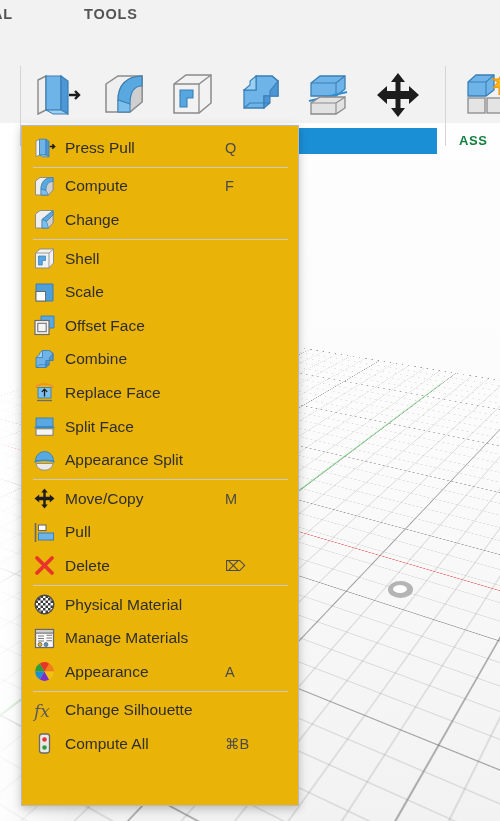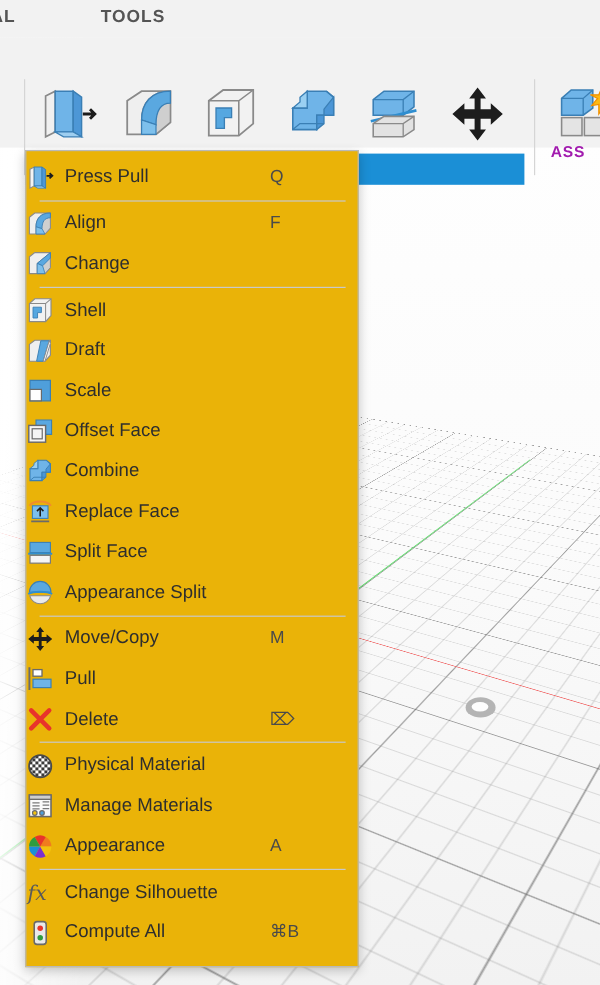--- a/index.html
+++ b/index.html
@@ -93,7 +93,7 @@
     border-top:5.5px solid #fff;
   }
   .asslabel{
-    position:absolute;left:459px;top:88px;font-size:13px;color:#a21caf;
+    position:absolute;left:459px;top:102px;font-size:13px;color:#15803d;
     font-weight:600;letter-spacing:.6px;
   }
 

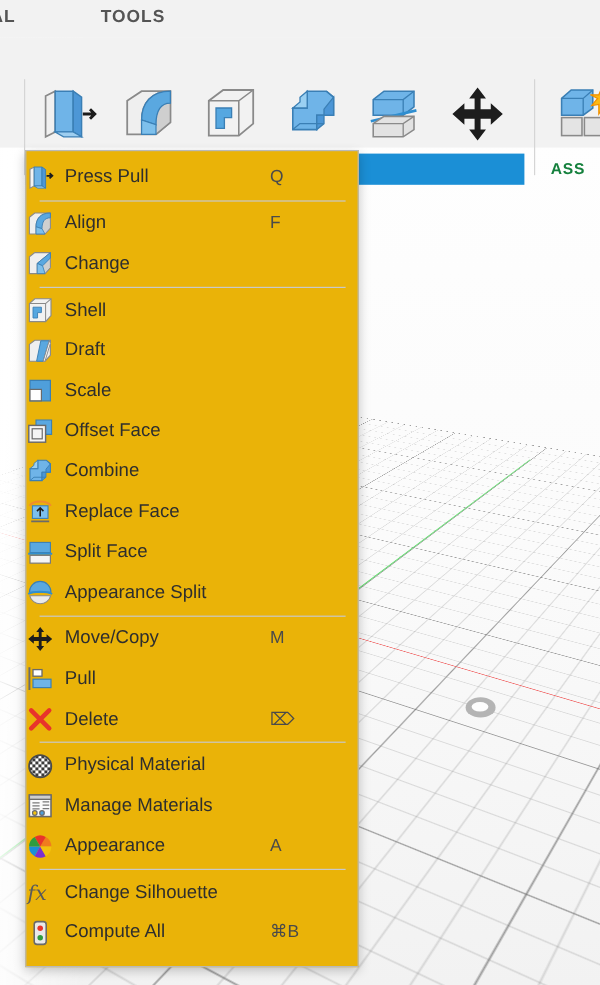--- a/index.html
+++ b/index.html
@@ -246,7 +246,7 @@
         <path d="M8 14 L8 20 L15.5 20 L13 15.6 Z" fill="#7ec0ec" stroke="#3a7fb5" stroke-width=".7"></path>
       </svg>
     </div>
-    <span class="mlabel">Align</span>
+    <span class="mlabel">Compute</span>
     <span class="mkey">F</span>
   </div>
 

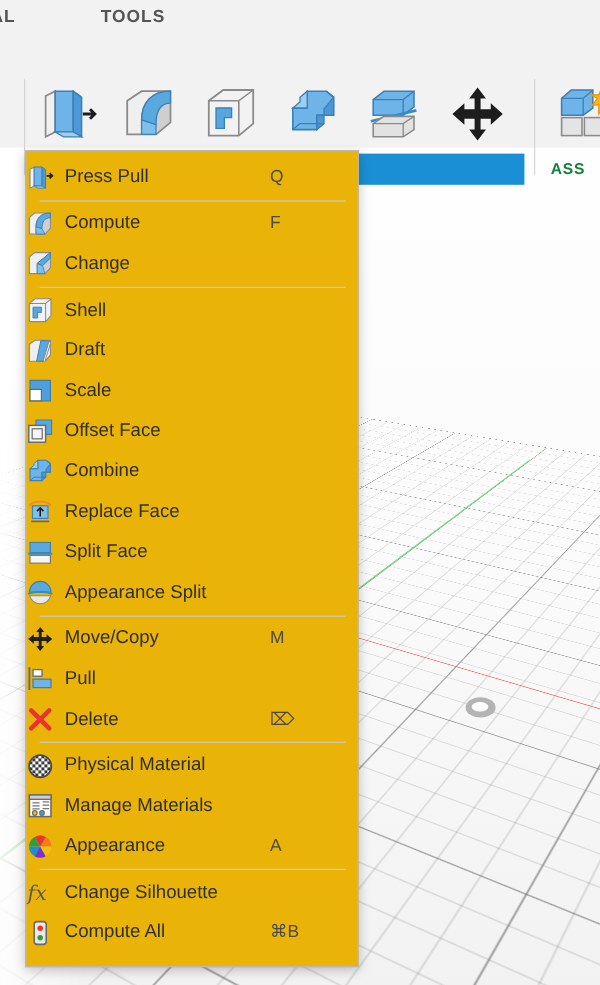--- a/index.html
+++ b/index.html
@@ -277,17 +277,6 @@
     <span class="mkey"></span>
   </div>
 
-  <div class="mrow">
-    <div class="micon">
-      <svg class="ic" viewBox="0 0 23 23">
-        <path d="M2.5 6 L7 2.5 L20 2.5 L20 15 L15.5 20 L2.5 20 Z" fill="#efefef" stroke="#8a8a8a" stroke-width=".95"></path>
-        <path d="M12 3 L19 3 L14 20 L8.5 20 Z" fill="#5aa8e0" stroke="#3a7fb5" stroke-width=".8"></path>
-        <path d="M19 3 L20 5 L15.5 20 L14 20 Z" fill="#ffffff" stroke="#8a8a8a" stroke-width=".8"></path>
-      </svg>
-    </div>
-    <span class="mlabel">Draft</span>
-    <span class="mkey"></span>
-  </div>
 
   <div class="mrow">
     <div class="micon">

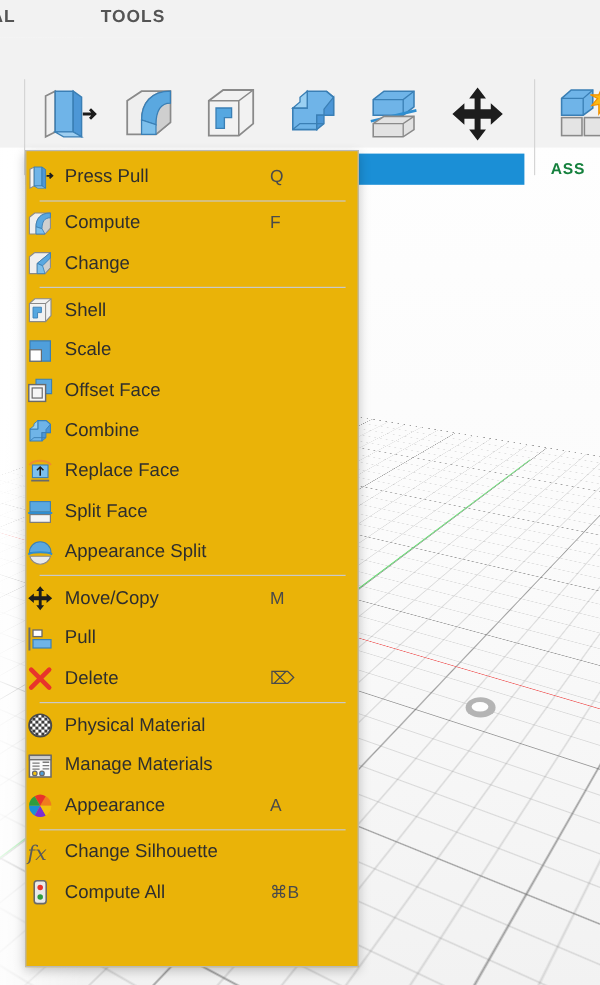--- a/index.html
+++ b/index.html
@@ -109,7 +109,7 @@
     cursor:default;
   }
   .micon{
-    width:23px;height:23px;margin-right:9px;
+    width:23px;height:23px;margin-left:11px;margin-right:9px;
     flex:0 0 23px;position:relative;
   }
   .mlabel{font-size:15.5px;color:#2e2e2e;white-space:nowrap;}

